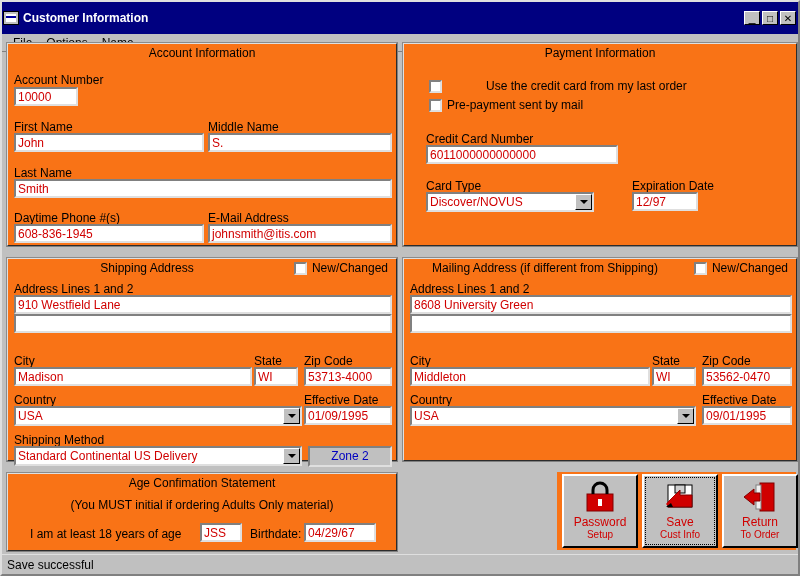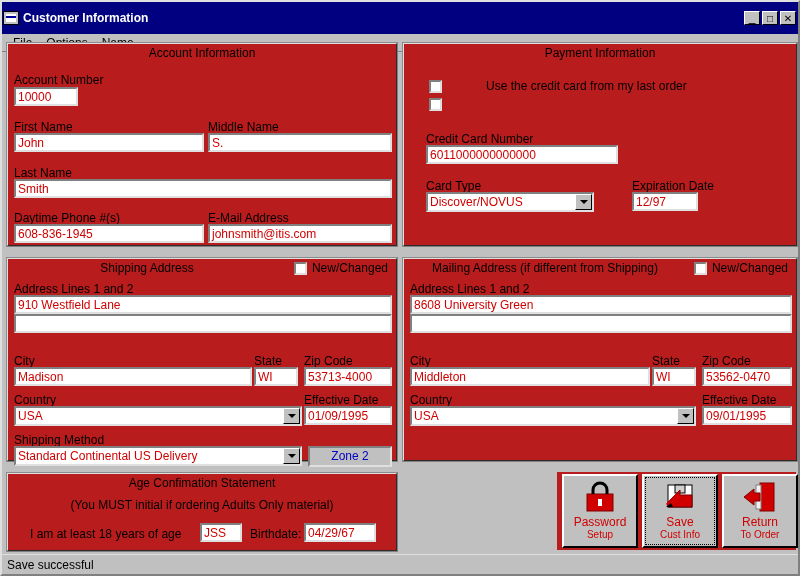--- a/index.html
+++ b/index.html
@@ -90,7 +90,7 @@
     position: absolute;
     border: 2px groove #fff;
     border-color: #dfdfdf #808080 #808080 #dfdfdf;
-    background: #b91c1c;
+    background: #f97316;
   }
   .grp-hdr {
     position: absolute;

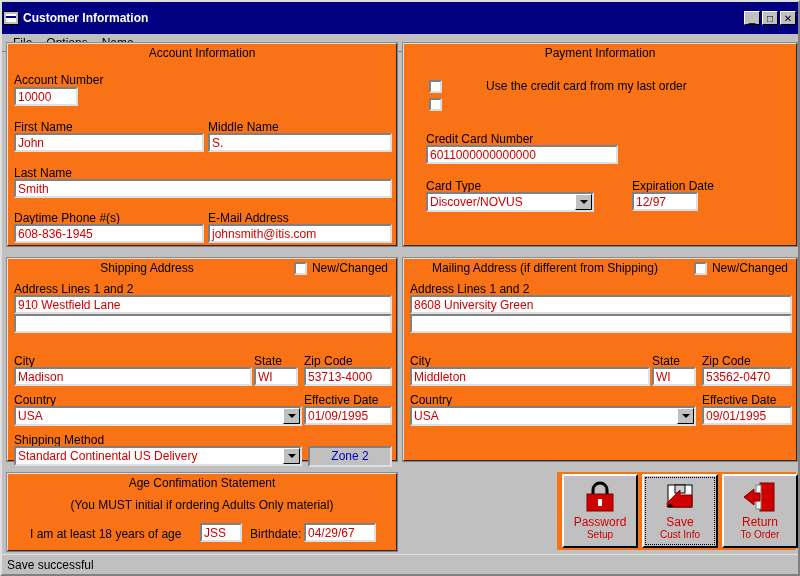--- a/index.html
+++ b/index.html
@@ -279,6 +279,7 @@
     </div>
     <div class="checkbox" style="left:25px; top:54px;">
       <span class="box"></span>
+      <span>Pre-payment sent by mail</span>
     </div>
 
     <div class="lbl" style="left:22px; top:88px;">Credit Card Number</div>

